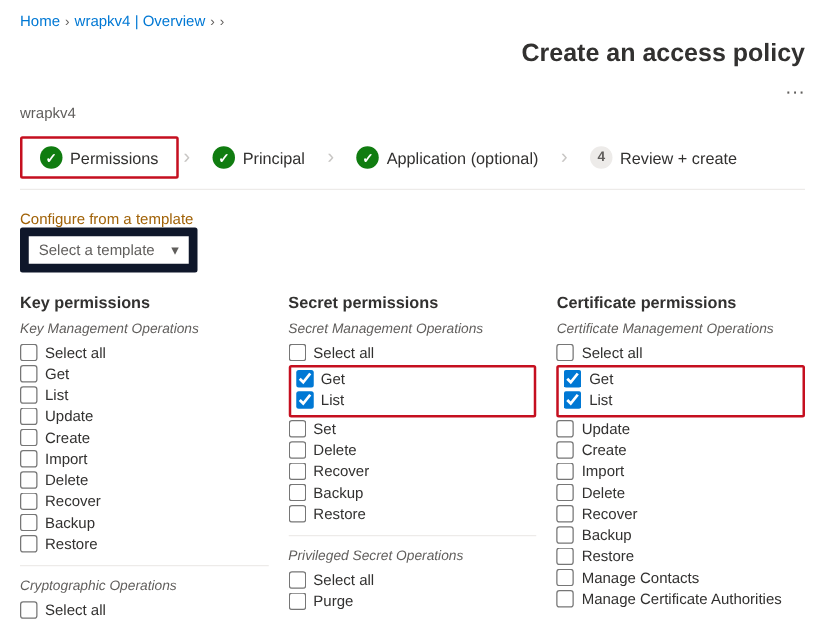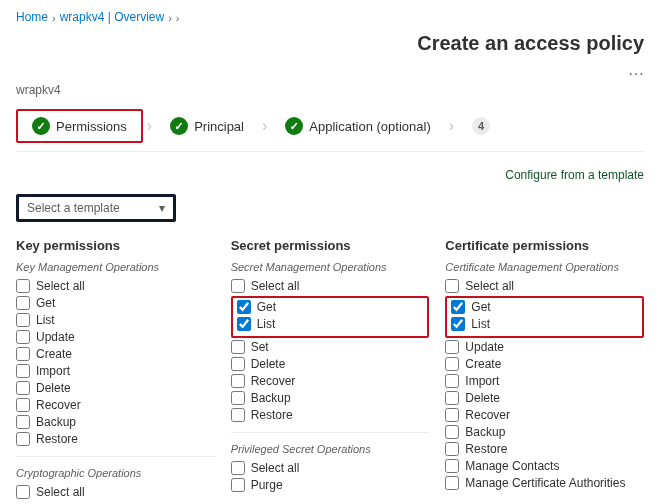--- a/index.html
+++ b/index.html
@@ -194,6 +194,7 @@
   <span class="tab-separator">›</span>
   <div class="wizard-tab">
     <div class="tab-number">4</div>
+    <span>Review + create</span>
   </div>
 </div>
 

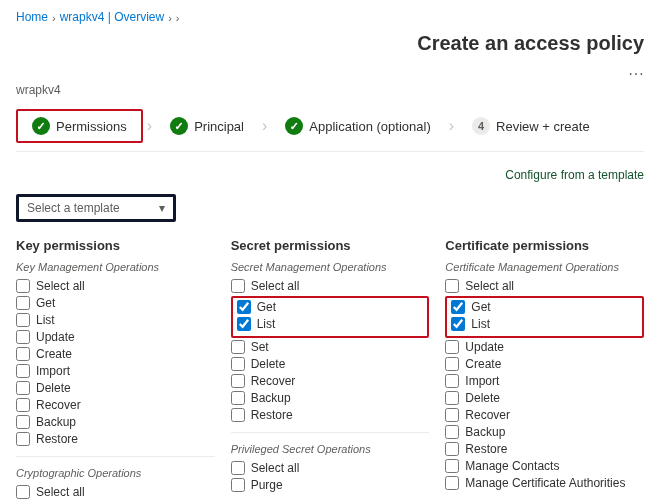--- a/index.html
+++ b/index.html
@@ -88,9 +88,8 @@
     }
     .template-label {
       font-size: 12px;
-      color: #14532d;
-      margin-bottom: 12px;
-      text-align: right;
+      color: #a16207;
+      margin-bottom: 0;
     }
     .template-select {
       display: flex;

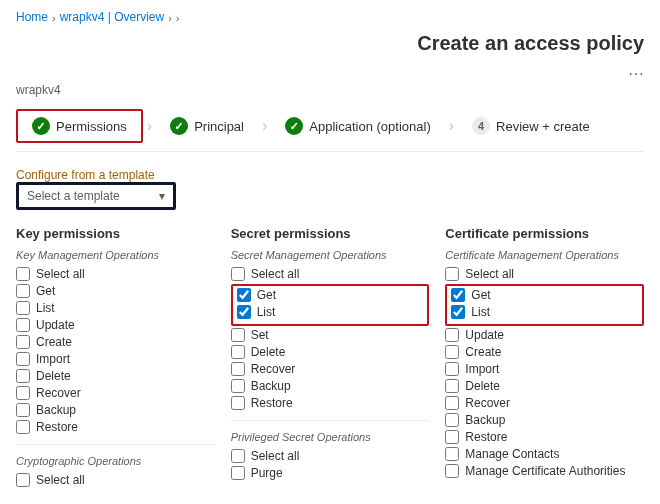--- a/index.html
+++ b/index.html
@@ -94,10 +94,10 @@
     .template-select {
       display: flex;
       align-items: center;
-      border: 3px solid #0f172a;
+      border: 7px solid #0f172a;
       border-radius: 2px;
       padding: 4px 8px;
-      width: 160px;
+      width: 142px;
       justify-content: space-between;
       cursor: pointer;
       font-size: 12px;

